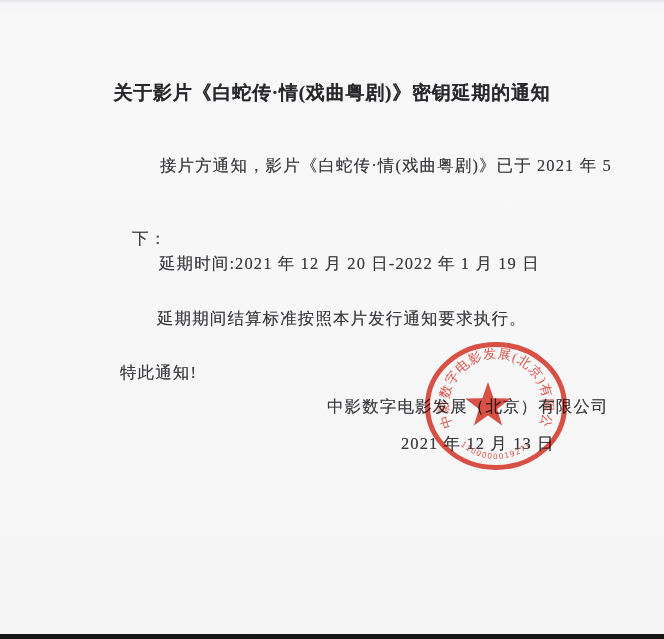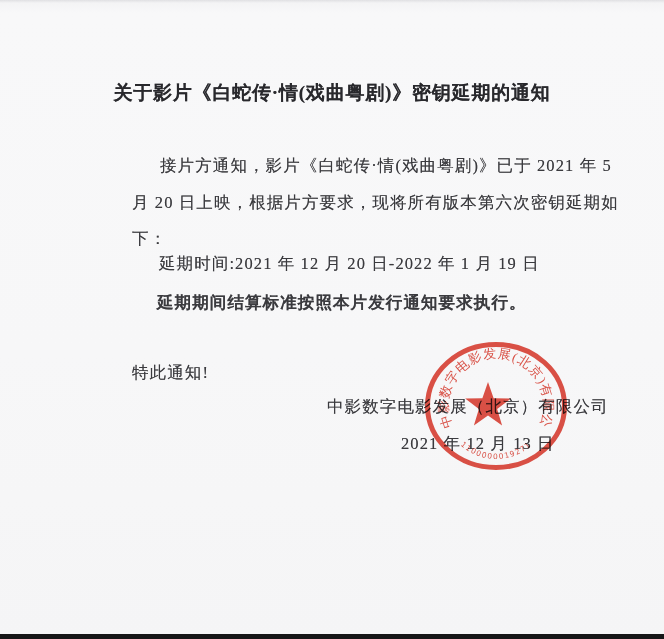--- a/index.html
+++ b/index.html
@@ -76,7 +76,6 @@
 
 
   <div class="line para-line-1">接片方通知，影片《白蛇传·情(戏曲粤剧)》已于 2021 年 5</div>
-  <div class="line para-line-2">月 20 日上映，根据片方要求，现将所有版本第六次密钥延期如</div>
   <div class="line para-line-3">下：</div>
 
   <div class="line detail-1">延期时间:2021 年 12 月 20 日-2022 年 1 月 19 日</div>

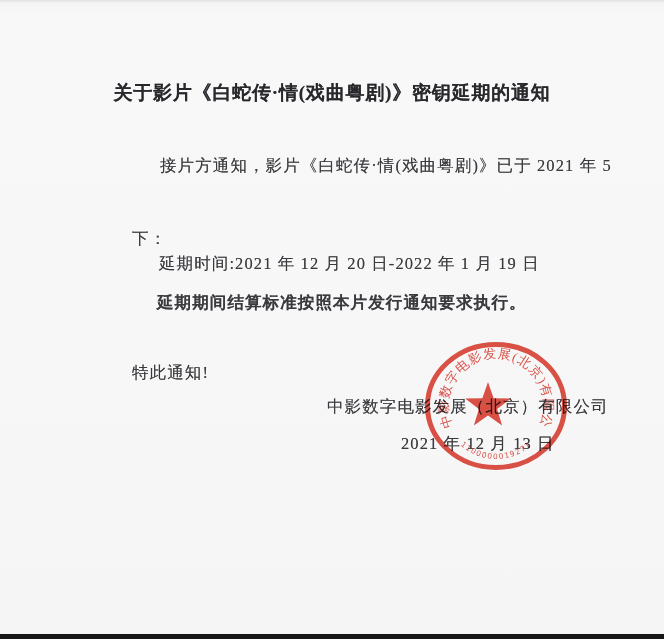--- a/index.html
+++ b/index.html
@@ -39,7 +39,7 @@
   .para-line-2  { left: 132px; top: 192px; }
   .para-line-3  { left: 132px; top: 228px; }
   .detail-1     { left: 159px; top: 253px; }
-  .detail-2     { left: 157px; top: 292px; font-weight: bold; }
+  .detail-2     { left: 157px; top: 308px; }
   .closing      { left: 132px; top: 362px; }
   .sig-company  { left: 327px; top: 396px; }
   .sig-date     { left: 401px; top: 433px; }

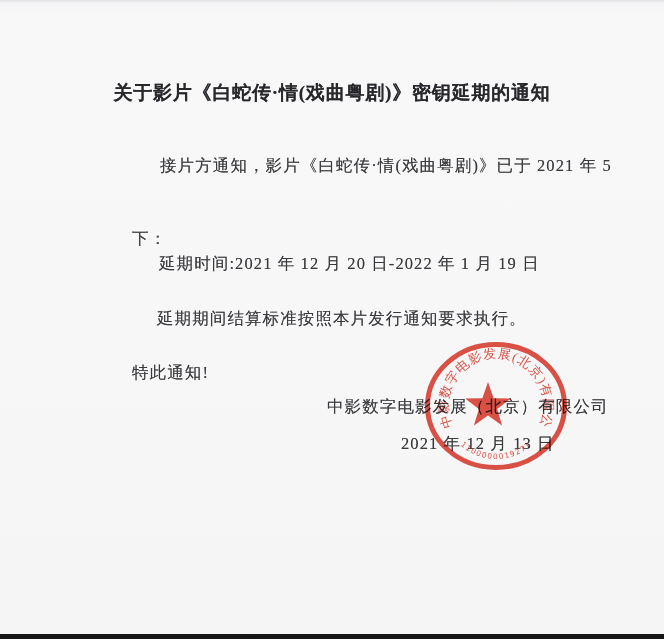--- a/index.html
+++ b/index.html
@@ -40,7 +40,7 @@
   .para-line-3  { left: 132px; top: 228px; }
   .detail-1     { left: 159px; top: 253px; }
   .detail-2     { left: 157px; top: 308px; }
-  .closing      { left: 132px; top: 362px; }
+  .closing      { left: 120px; top: 362px; }
   .sig-company  { left: 327px; top: 396px; }
   .sig-date     { left: 401px; top: 433px; }
   .stamp-svg {

